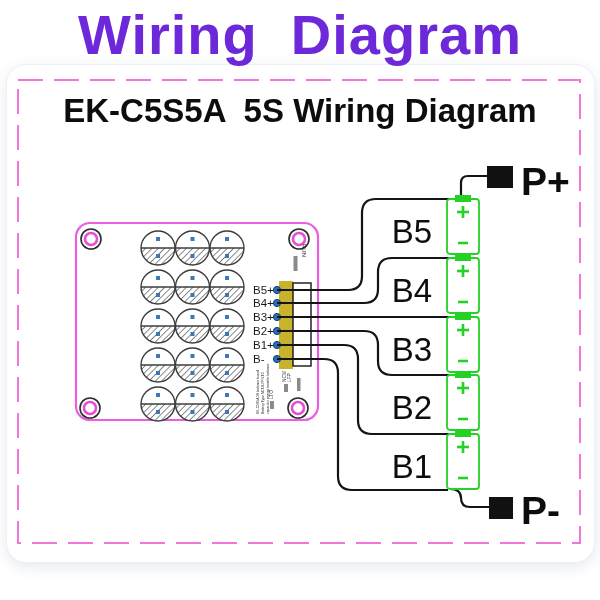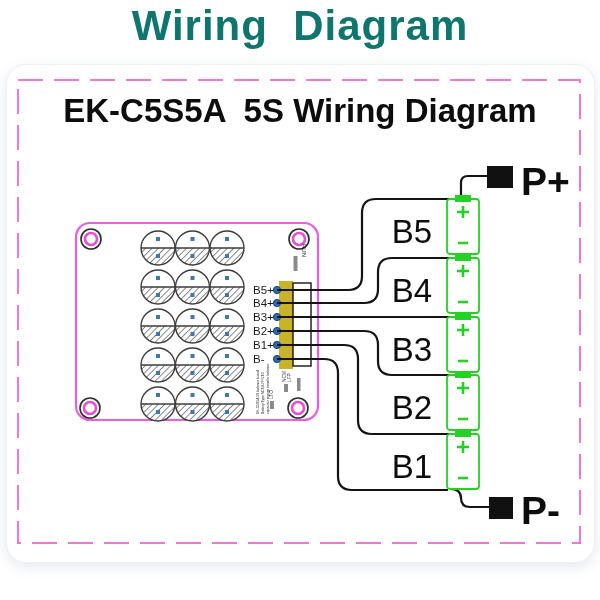--- a/index.html
+++ b/index.html
@@ -9,7 +9,7 @@
         background:#fff;border-radius:20px;border:1px solid #edf0f5;
         box-shadow:0 4px 14px rgba(100,120,150,.16);}
   .page-title{position:absolute;left:0;top:2px;width:600px;text-align:center;
-        font-size:42px;font-weight:700;letter-spacing:1px;white-space:pre;color:#0f766e;}
+        font-size:56px;font-weight:700;letter-spacing:1px;white-space:pre;color:#6d28d9;}
   .subtitle{position:absolute;left:0;top:92px;width:600px;text-align:center;
         font-size:33px;font-weight:600;white-space:pre;color:#0d0d0d;}
   svg{position:absolute;left:0;top:0;}

